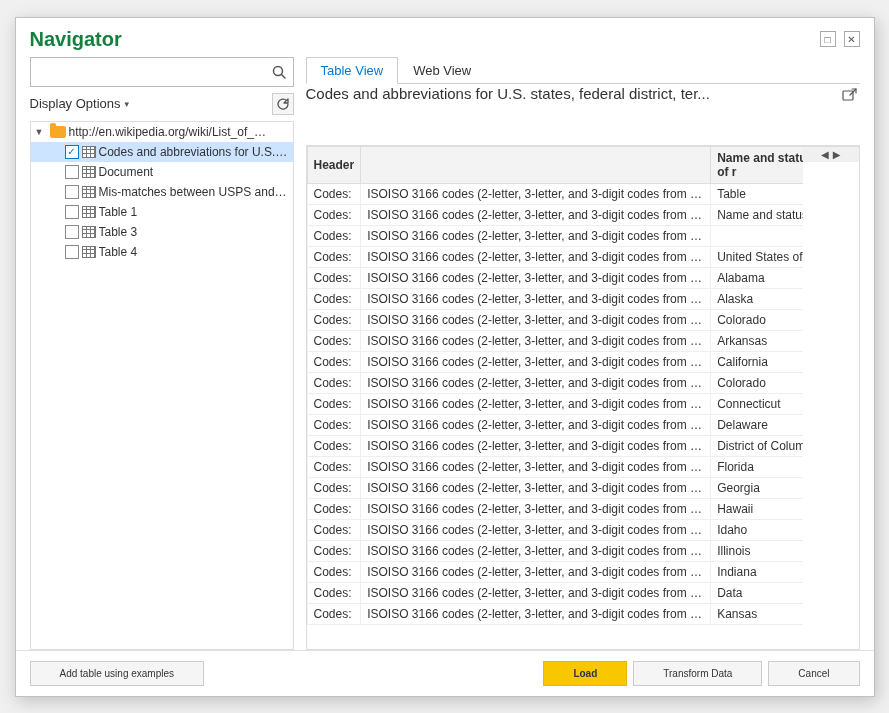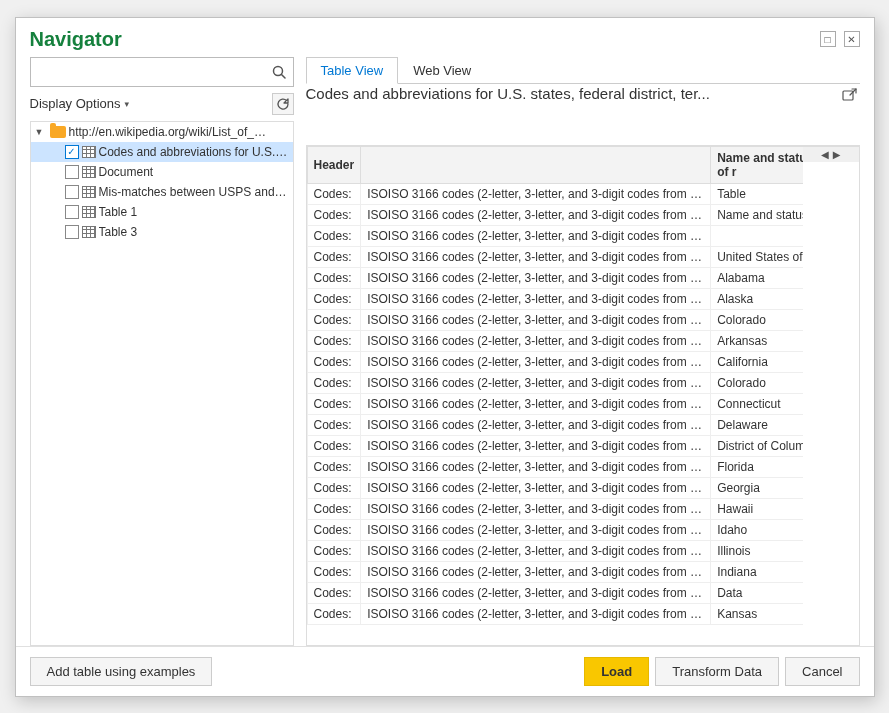--- a/index.html
+++ b/index.html
@@ -478,6 +478,23 @@
               <div class="table-icon-cell"></div>
           </div>
           <span class="tree-label">Table 3</span>
+        </div>
+        <div class="tree-item">
+          <div class="indent"></div>
+          <div class="expand-arrow"></div>
+          <div class="checkbox"></div>
+          <div class="table-icon">
+            <div class="table-icon-cell"></div>
+              <div class="table-icon-cell"></div>
+              <div class="table-icon-cell"></div>
+            <div class="table-icon-cell"></div>
+              <div class="table-icon-cell"></div>
+              <div class="table-icon-cell"></div>
+            <div class="table-icon-cell"></div>
+              <div class="table-icon-cell"></div>
+              <div class="table-icon-cell"></div>
+          </div>
+          <span class="tree-label">Table 4</span>
         </div>
       </div>
     </div>

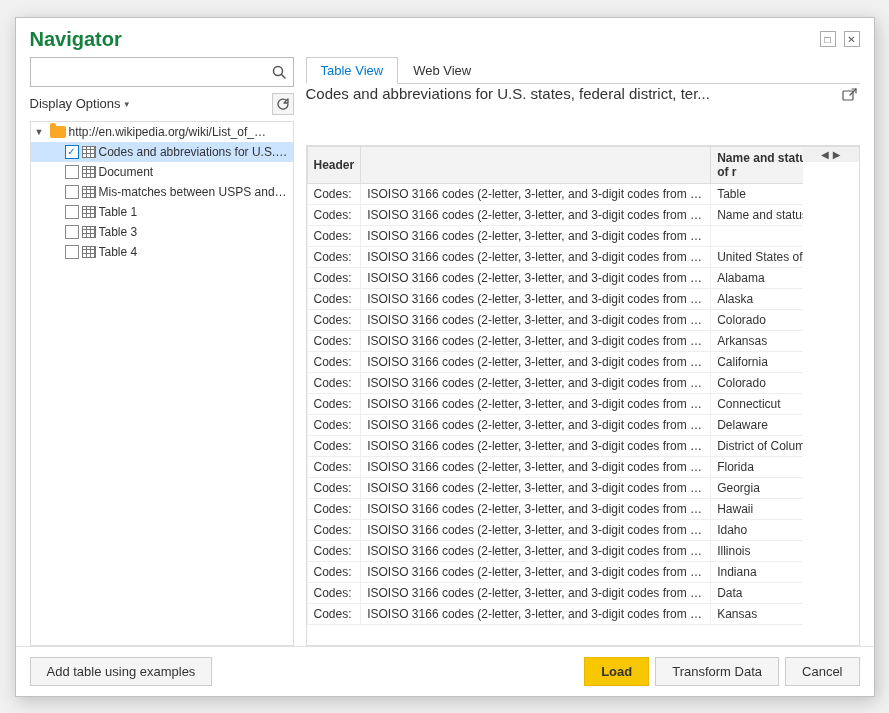--- a/index.html
+++ b/index.html
@@ -332,8 +332,8 @@
       background: #fff;
     }
     .btn {
-      padding: 6px 16px;
-      font-size: 13px;
+      padding: 6px 29px;
+      font-size: 10px;
       cursor: pointer;
       border: 1px solid #ccc;
       background: #f5f5f5;

